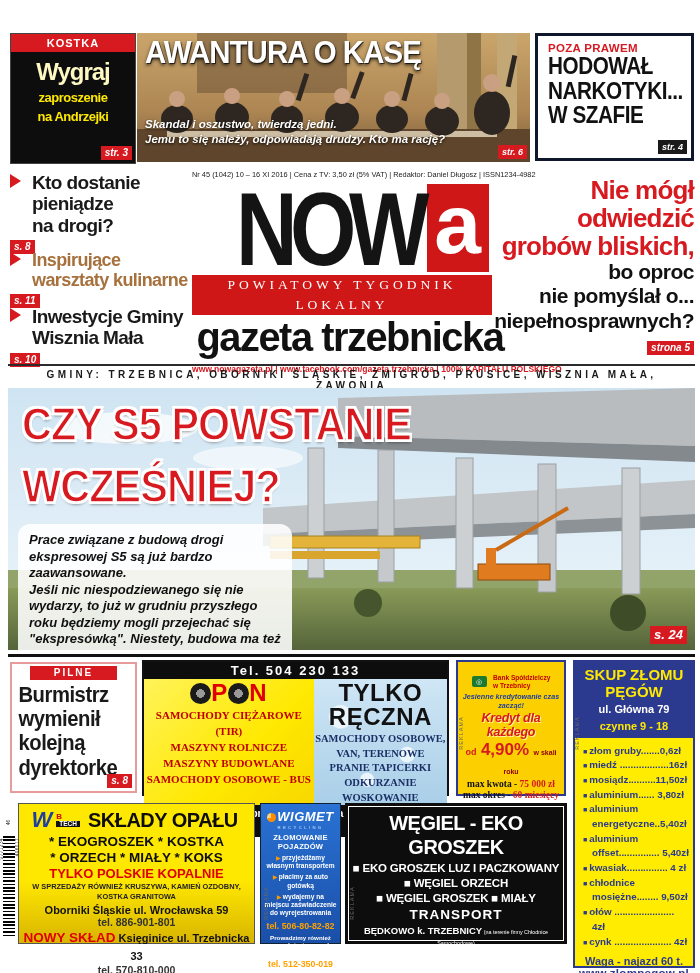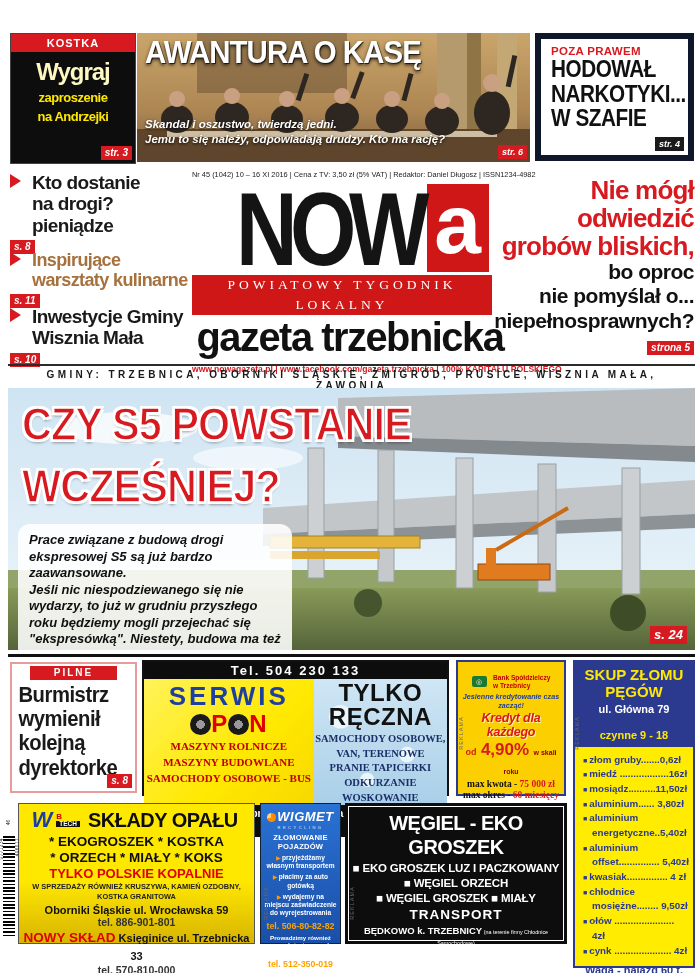--- a/index.html
+++ b/index.html
@@ -17,7 +17,7 @@
   #photoTop .headline{position:absolute;left:8px;top:2px;color:#fff;font-weight:900;font-size:31px;letter-spacing:-1px;text-shadow:0 2px 4px rgba(0,0,0,.8),1px 1px 0 rgba(0,0,0,.6);transform:scaleX(.95);transform-origin:left top;}
   #photoTop .sub{position:absolute;left:8px;bottom:14px;color:#fff;font-weight:bold;font-style:italic;font-size:11.5px;line-height:1.35;text-shadow:0 1px 3px rgba(0,0,0,.9);}
   #photoTop .tag{position:absolute;right:3px;bottom:3px;font-size:9px;}
-  #poza{left:535px;top:33px;width:159px;height:128px;background:#fff;border:6px solid #0f172a;padding:6px 0 0 10px;box-sizing:border-box;}
+  #poza{left:535px;top:33px;width:159px;height:128px;background:#fff;border:3px solid #0f172a;padding:6px 0 0 10px;box-sizing:border-box;}
   #poza .label{color:#d71920;font-weight:bold;font-size:11.5px;letter-spacing:.3px;}
   #poza .line{color:#111;font-weight:900;font-size:23px;line-height:1.07;letter-spacing:-.5px;transform:scaleX(.9);transform-origin:left top;}
   #poza .tag{position:absolute;right:4px;bottom:4px;font-size:9px;}

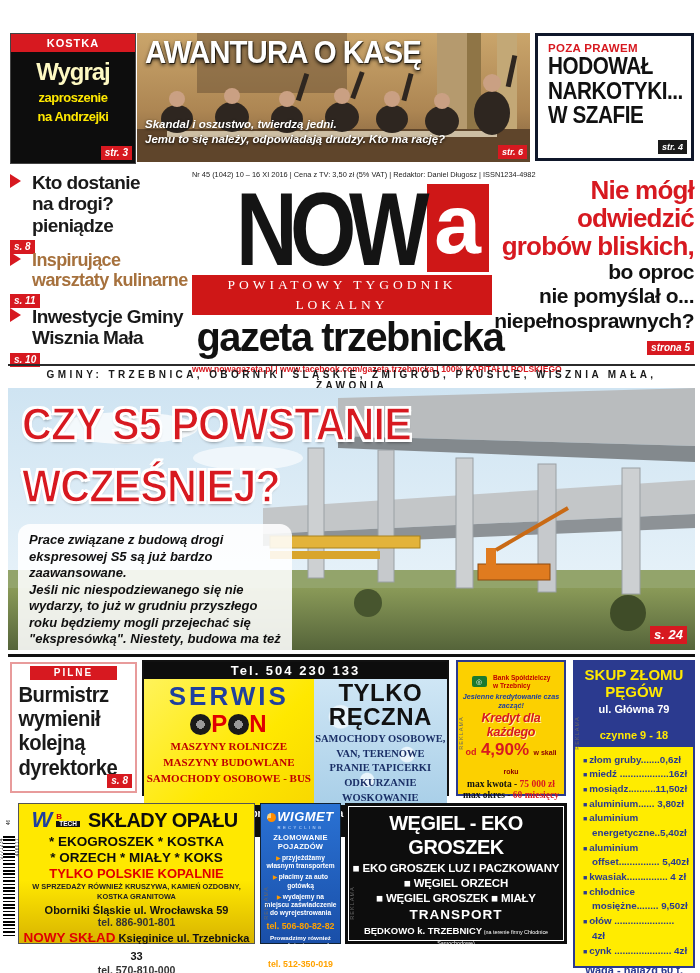--- a/index.html
+++ b/index.html
@@ -205,8 +205,8 @@
   <div class="teaser abs" style="top:172px">
     <span class="arrow"></span>
     <div class="tl">Kto dostanie</div>
+    <div class="tl">pieniądze</div>
     <div class="tl">na drogi?</div>
-    <div class="tl">pieniądze</div>
     <span class="tag">s. 8</span>
   </div>
   <div class="teaser brown abs" style="top:250px">

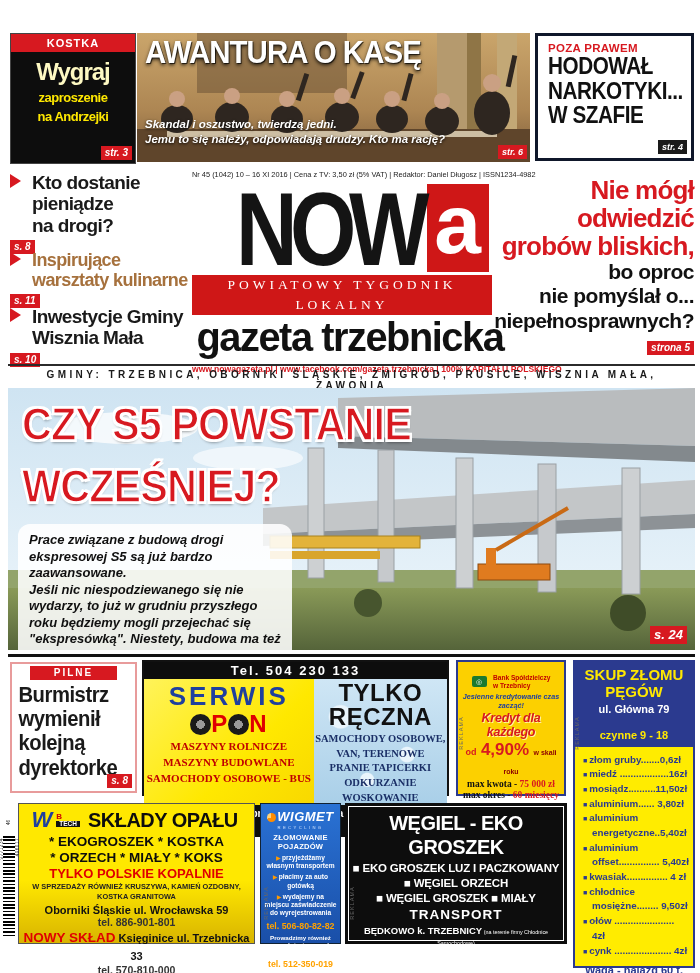--- a/index.html
+++ b/index.html
@@ -304,7 +304,6 @@
     <div class="tbar">Tel. 504 230 133</div>
     <div class="body">
       <div class="left">
-        <div class="serwis">SERWIS</div>
         <div class="opon">
           <span class="tire"></span><span class="rl">P</span><span class="tire"></span><span class="rl">N</span>
         </div>

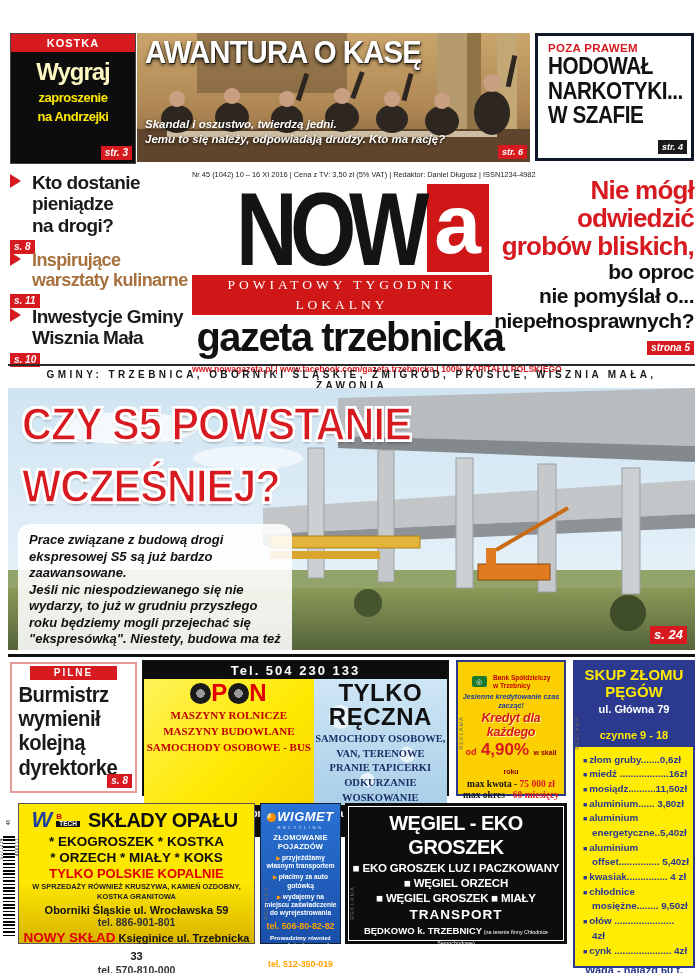--- a/index.html
+++ b/index.html
@@ -308,6 +308,7 @@
           <span class="tire"></span><span class="rl">P</span><span class="tire"></span><span class="rl">N</span>
         </div>
         <div class="litems">
+          <div>SAMOCHODY CIĘŻAROWE (TIR)</div>
           <div>MASZYNY ROLNICZE</div>
           <div>MASZYNY BUDOWLANE</div>
           <div>SAMOCHODY OSOBOWE - BUS</div>

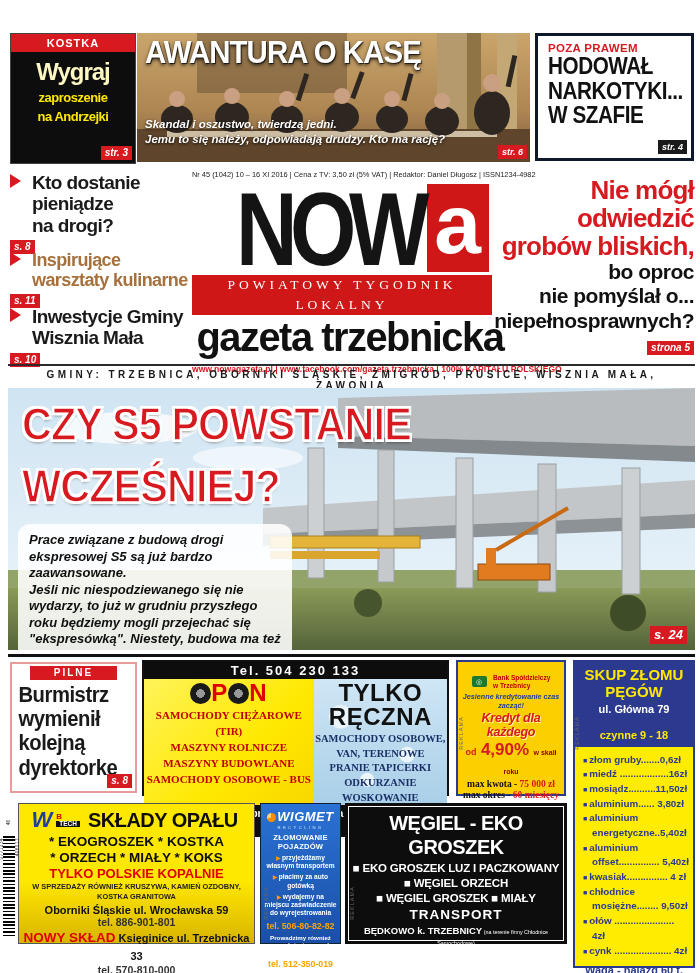--- a/index.html
+++ b/index.html
@@ -89,7 +89,7 @@
   #skup .head{background:#2b3a8f;text-align:center;padding:5px 2px 6px;}
   #skup .t1{color:#ffe800;font-weight:900;font-size:15px;line-height:1.12;}
   #skup .addr{color:#fff;font-weight:bold;font-size:11px;margin-top:2px;}
-  #skup .hours{color:#ffe800;font-weight:bold;font-size:11px;margin-top:14px;}
+  #skup .hours{color:#ffe800;font-weight:bold;font-size:11px;margin-top:5px;}
   #skup .items{padding:6px 4px 0 8px;color:#2b3a8f;font-weight:bold;font-size:9.8px;line-height:1.5;}
   #skup .items div{padding-left:9px;text-indent:-9px;}
   #skup .items div::before{content:"■ ";font-size:7px;}

